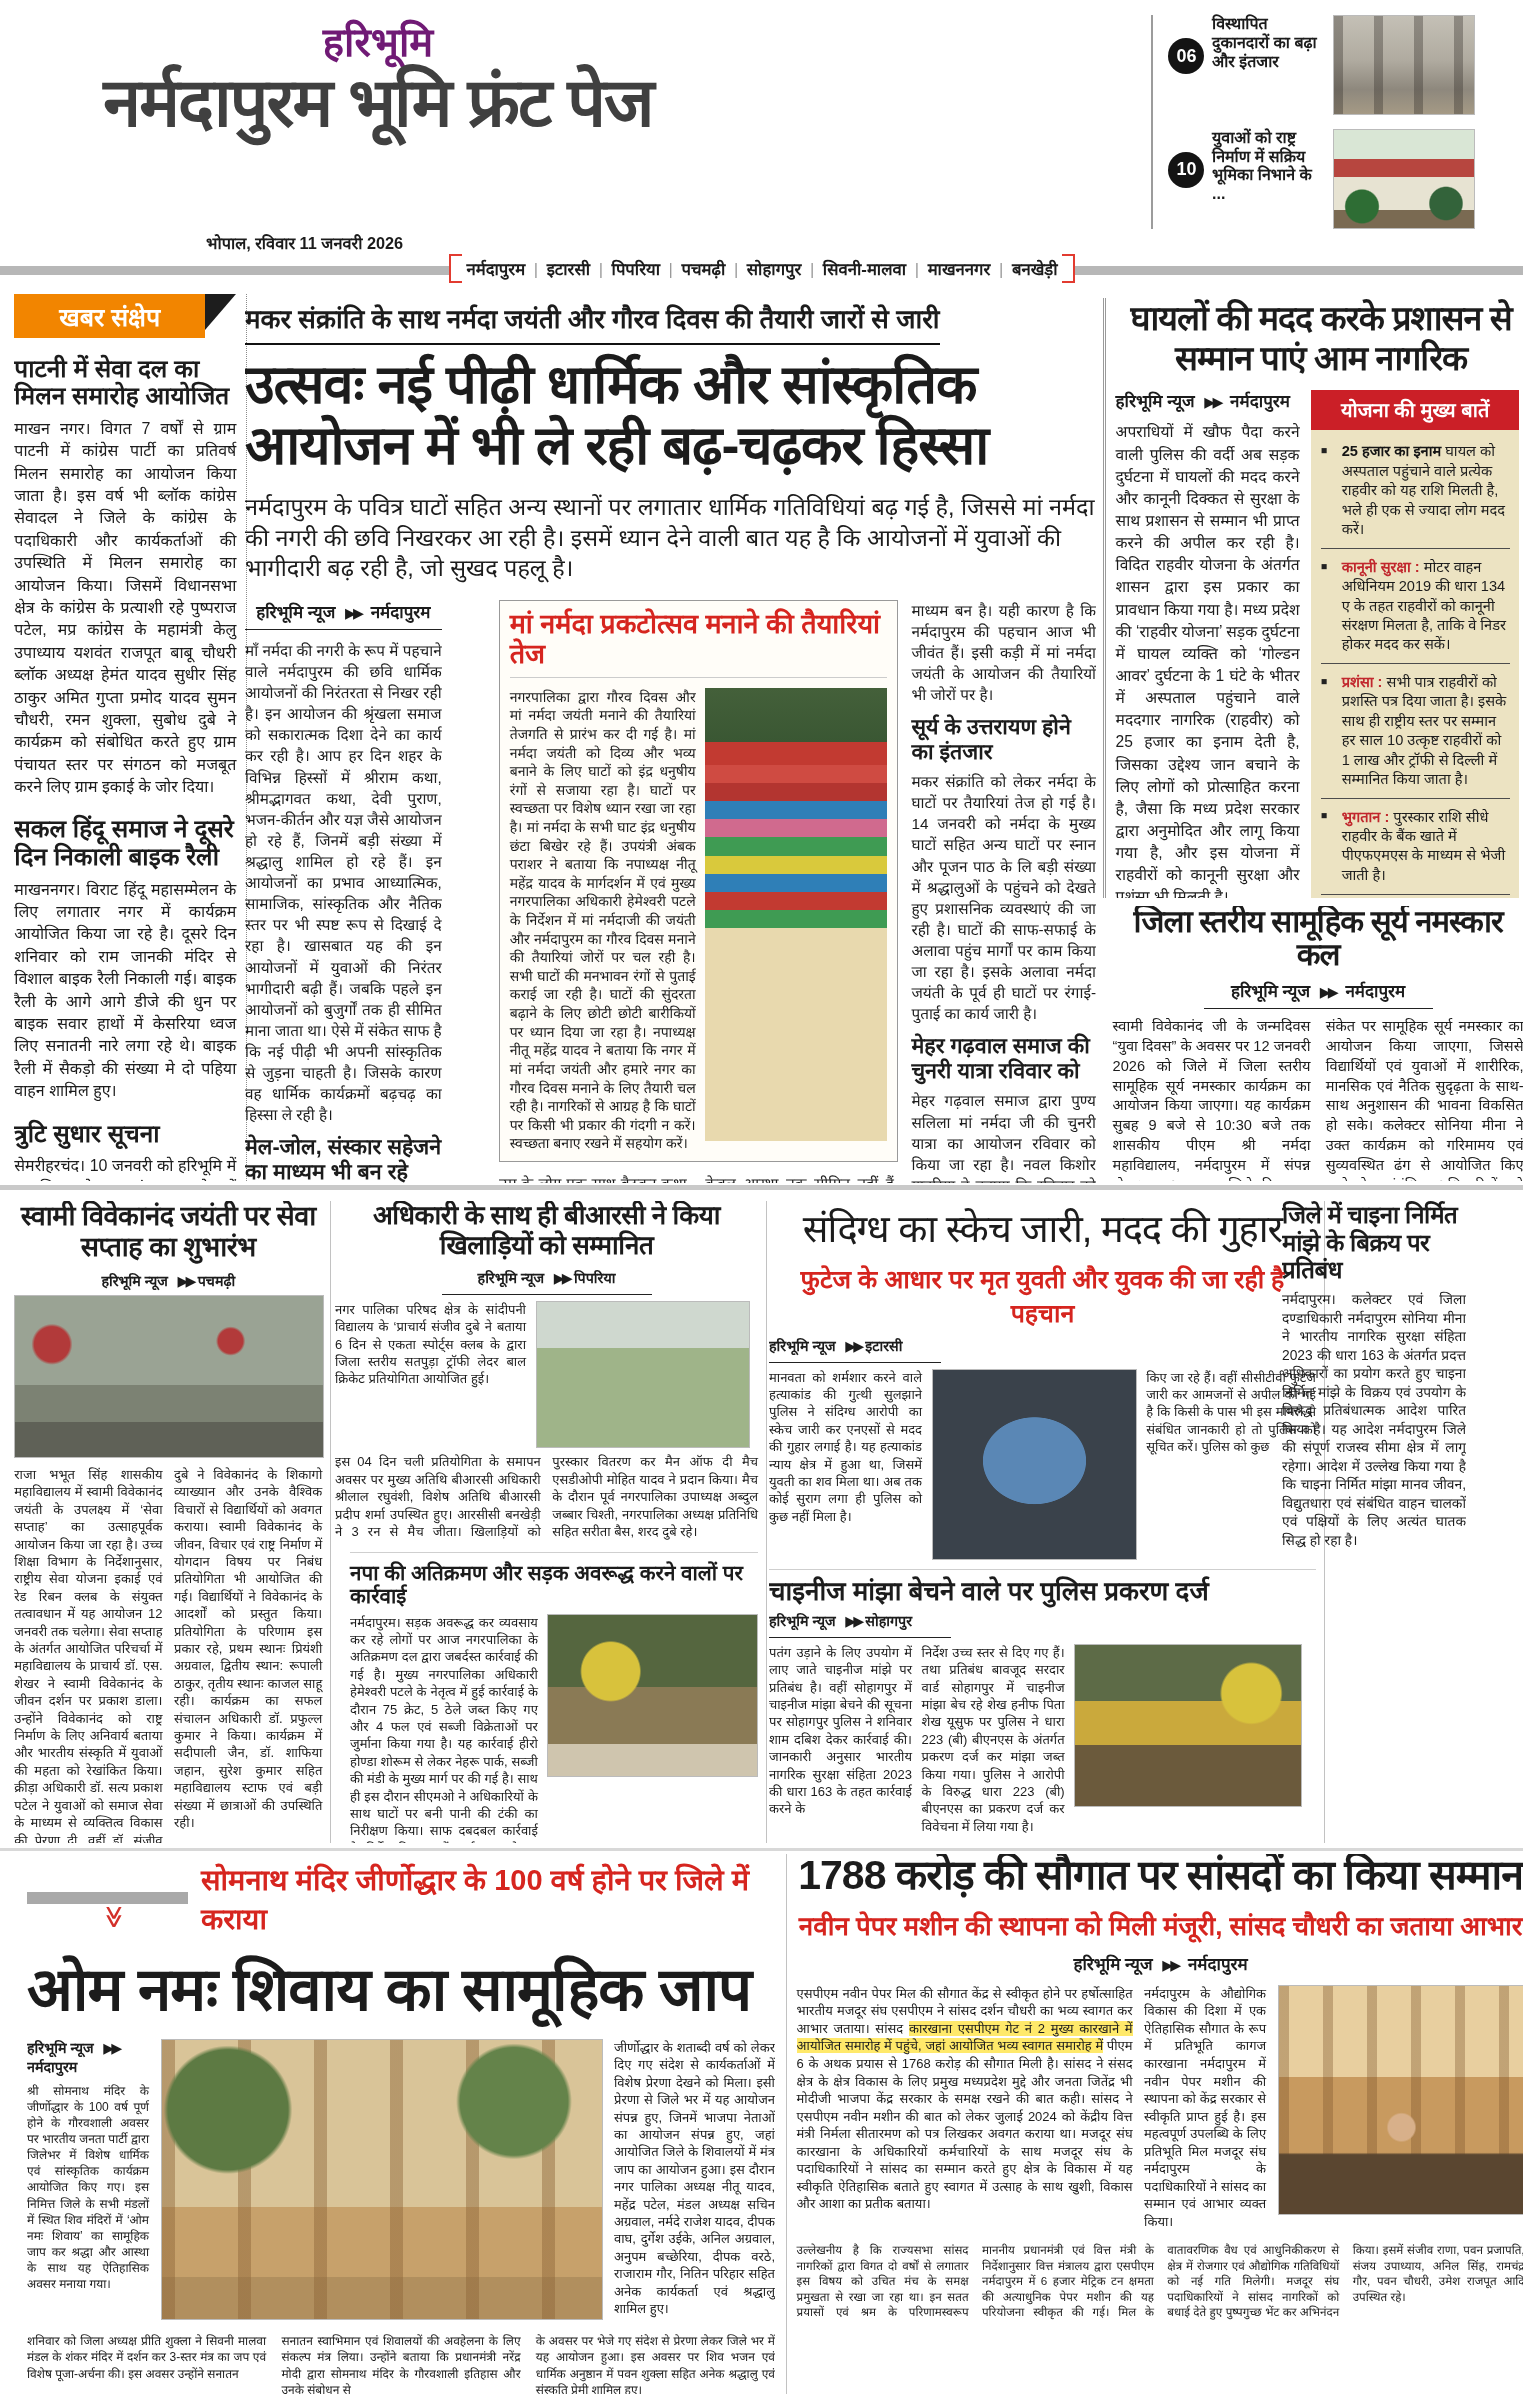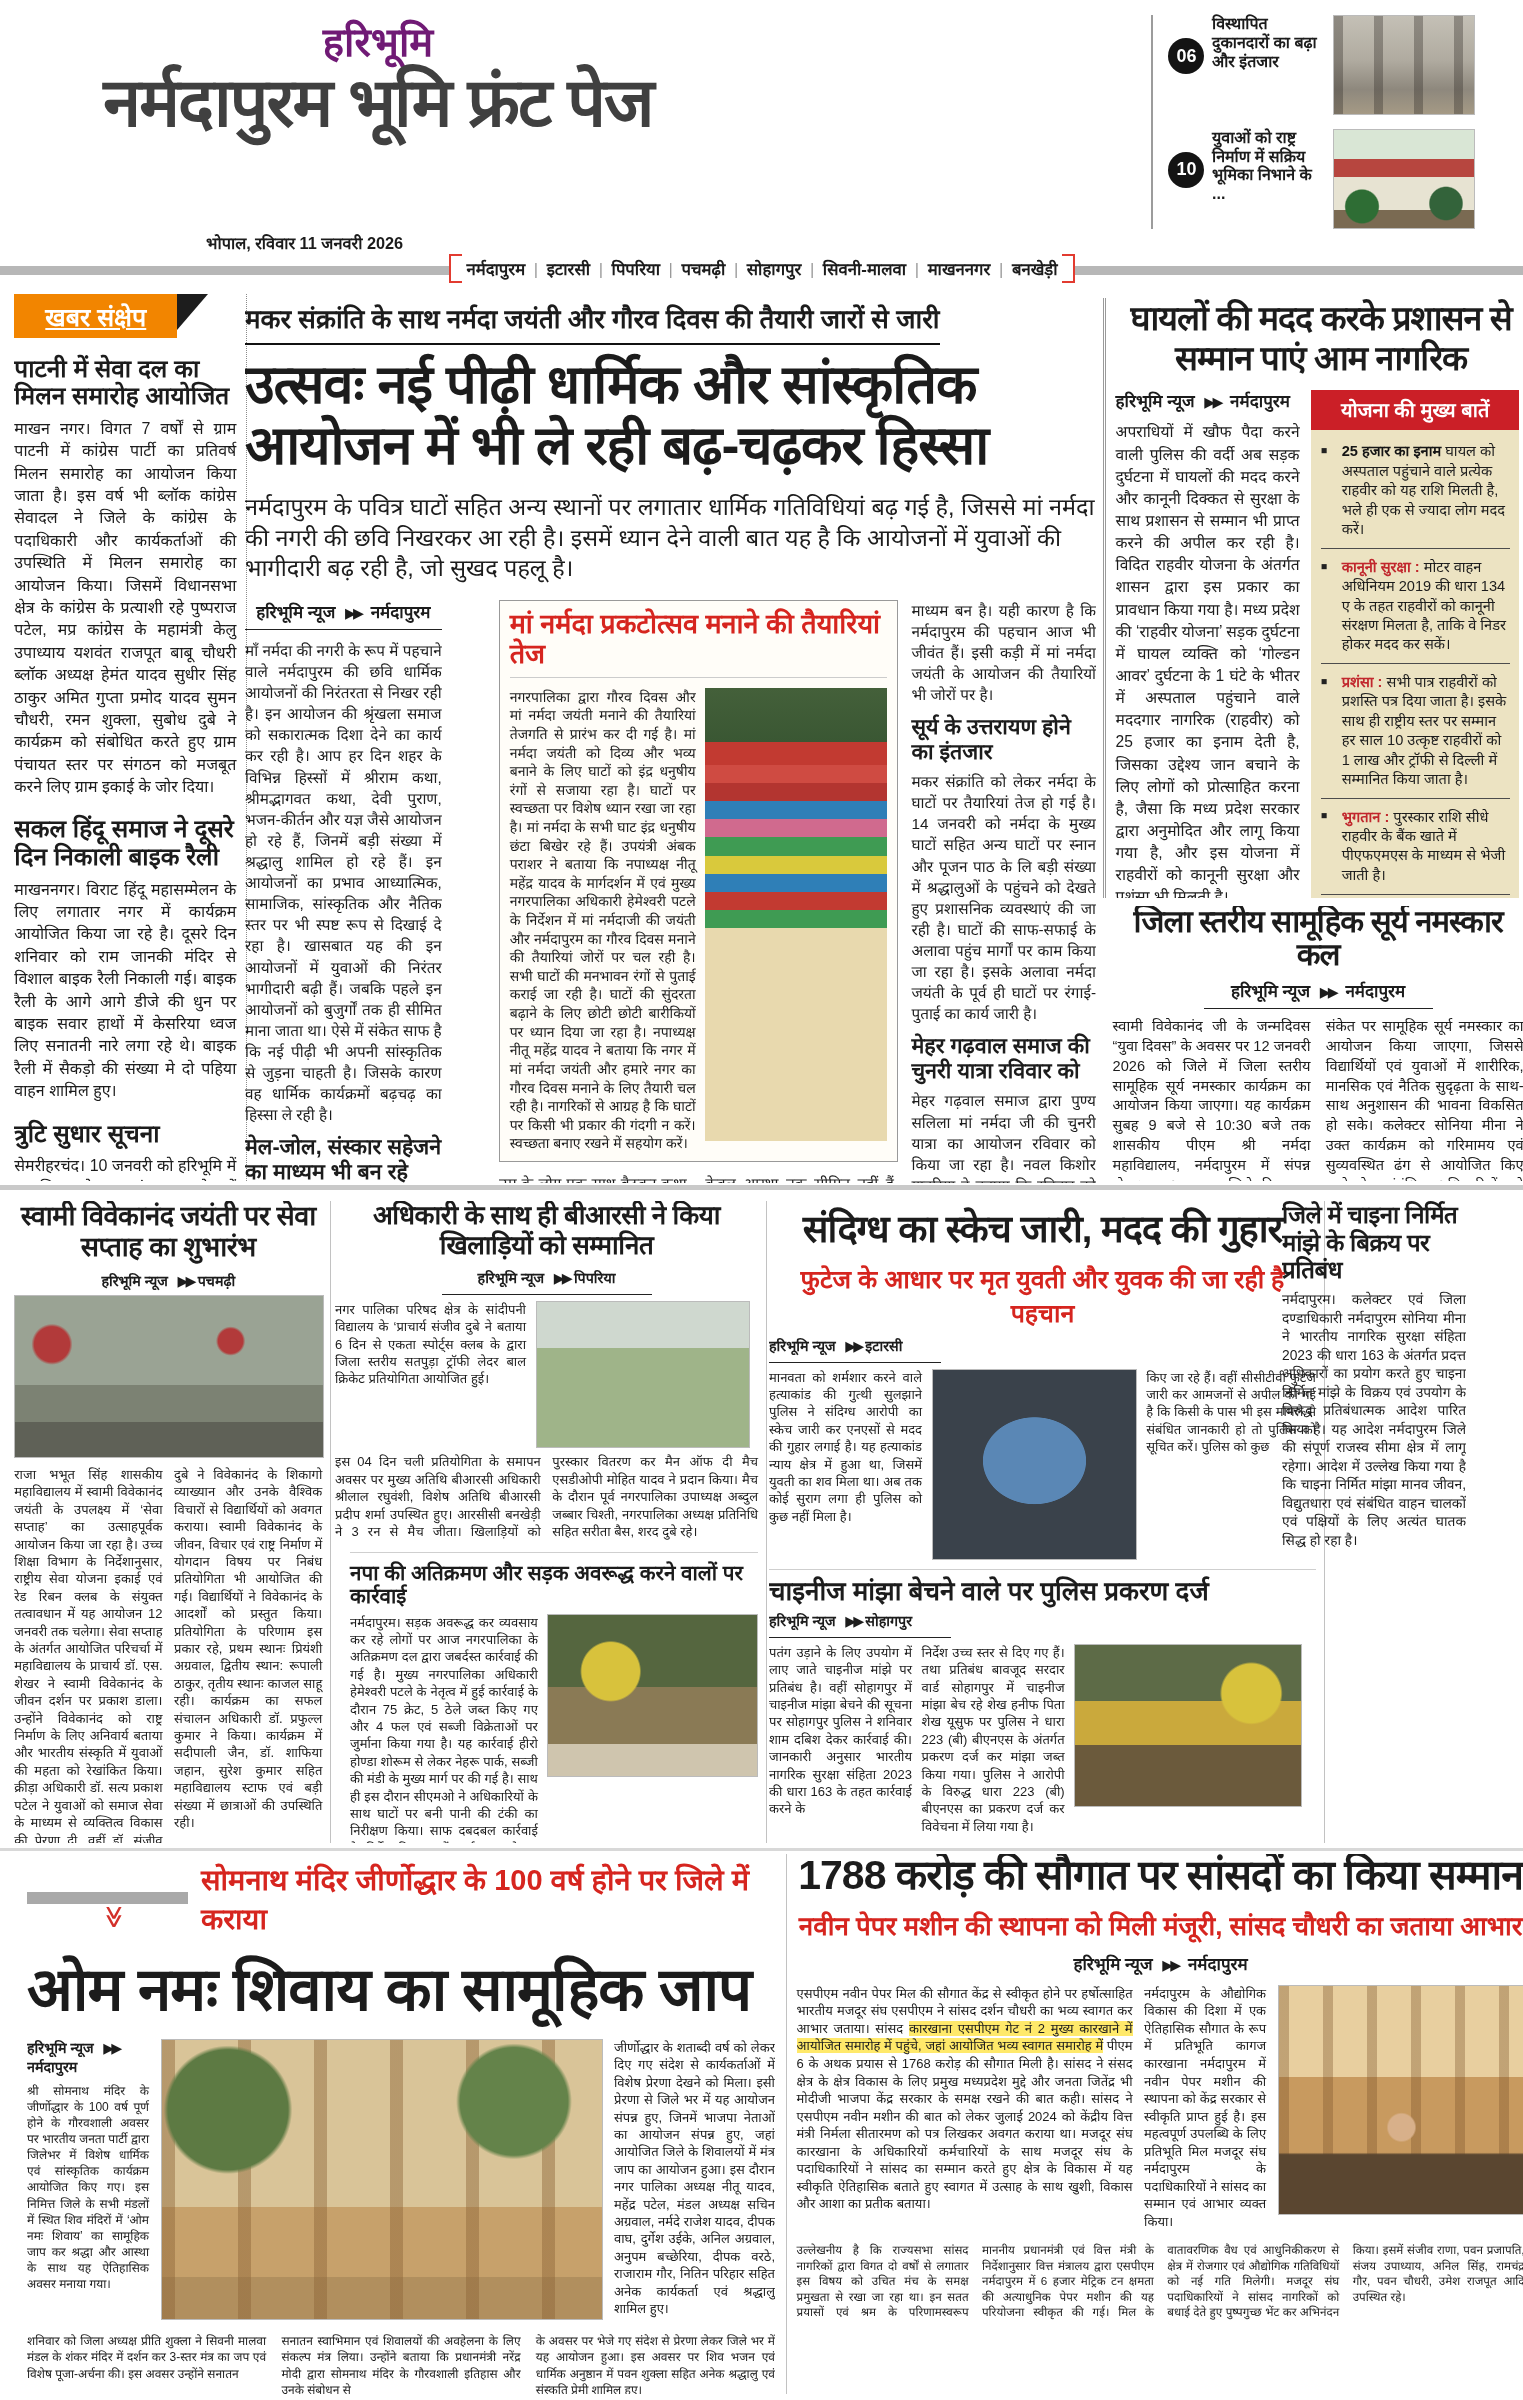--- a/index.html
+++ b/index.html
@@ -43,7 +43,7 @@
   
   .briefs{left:14.3px;top:294px;width:222px;height:887px;padding-right:9.6px;border-right:1.9px dotted #8a8a8a;overflow:hidden;}
   .briefs-header{position:relative;background:#f28500;color:#fff;font-size:25px;font-weight:800;
-                 text-align:center;padding:4.8px 0;width:163px;text-decoration:underline;}
+                 text-align:center;padding:4.8px 0;width:191px;}
   .briefs-header::after{content:"";position:absolute;right:-31px;top:0;border-top:36px solid #1d1d1d;border-right:31px solid transparent;}
   .brief-title{font-size:24.4px;font-weight:800;line-height:1.14;margin-top:17px;}
   .brief-body{font-size:16px;line-height:1.40;margin-top:7.6px;}

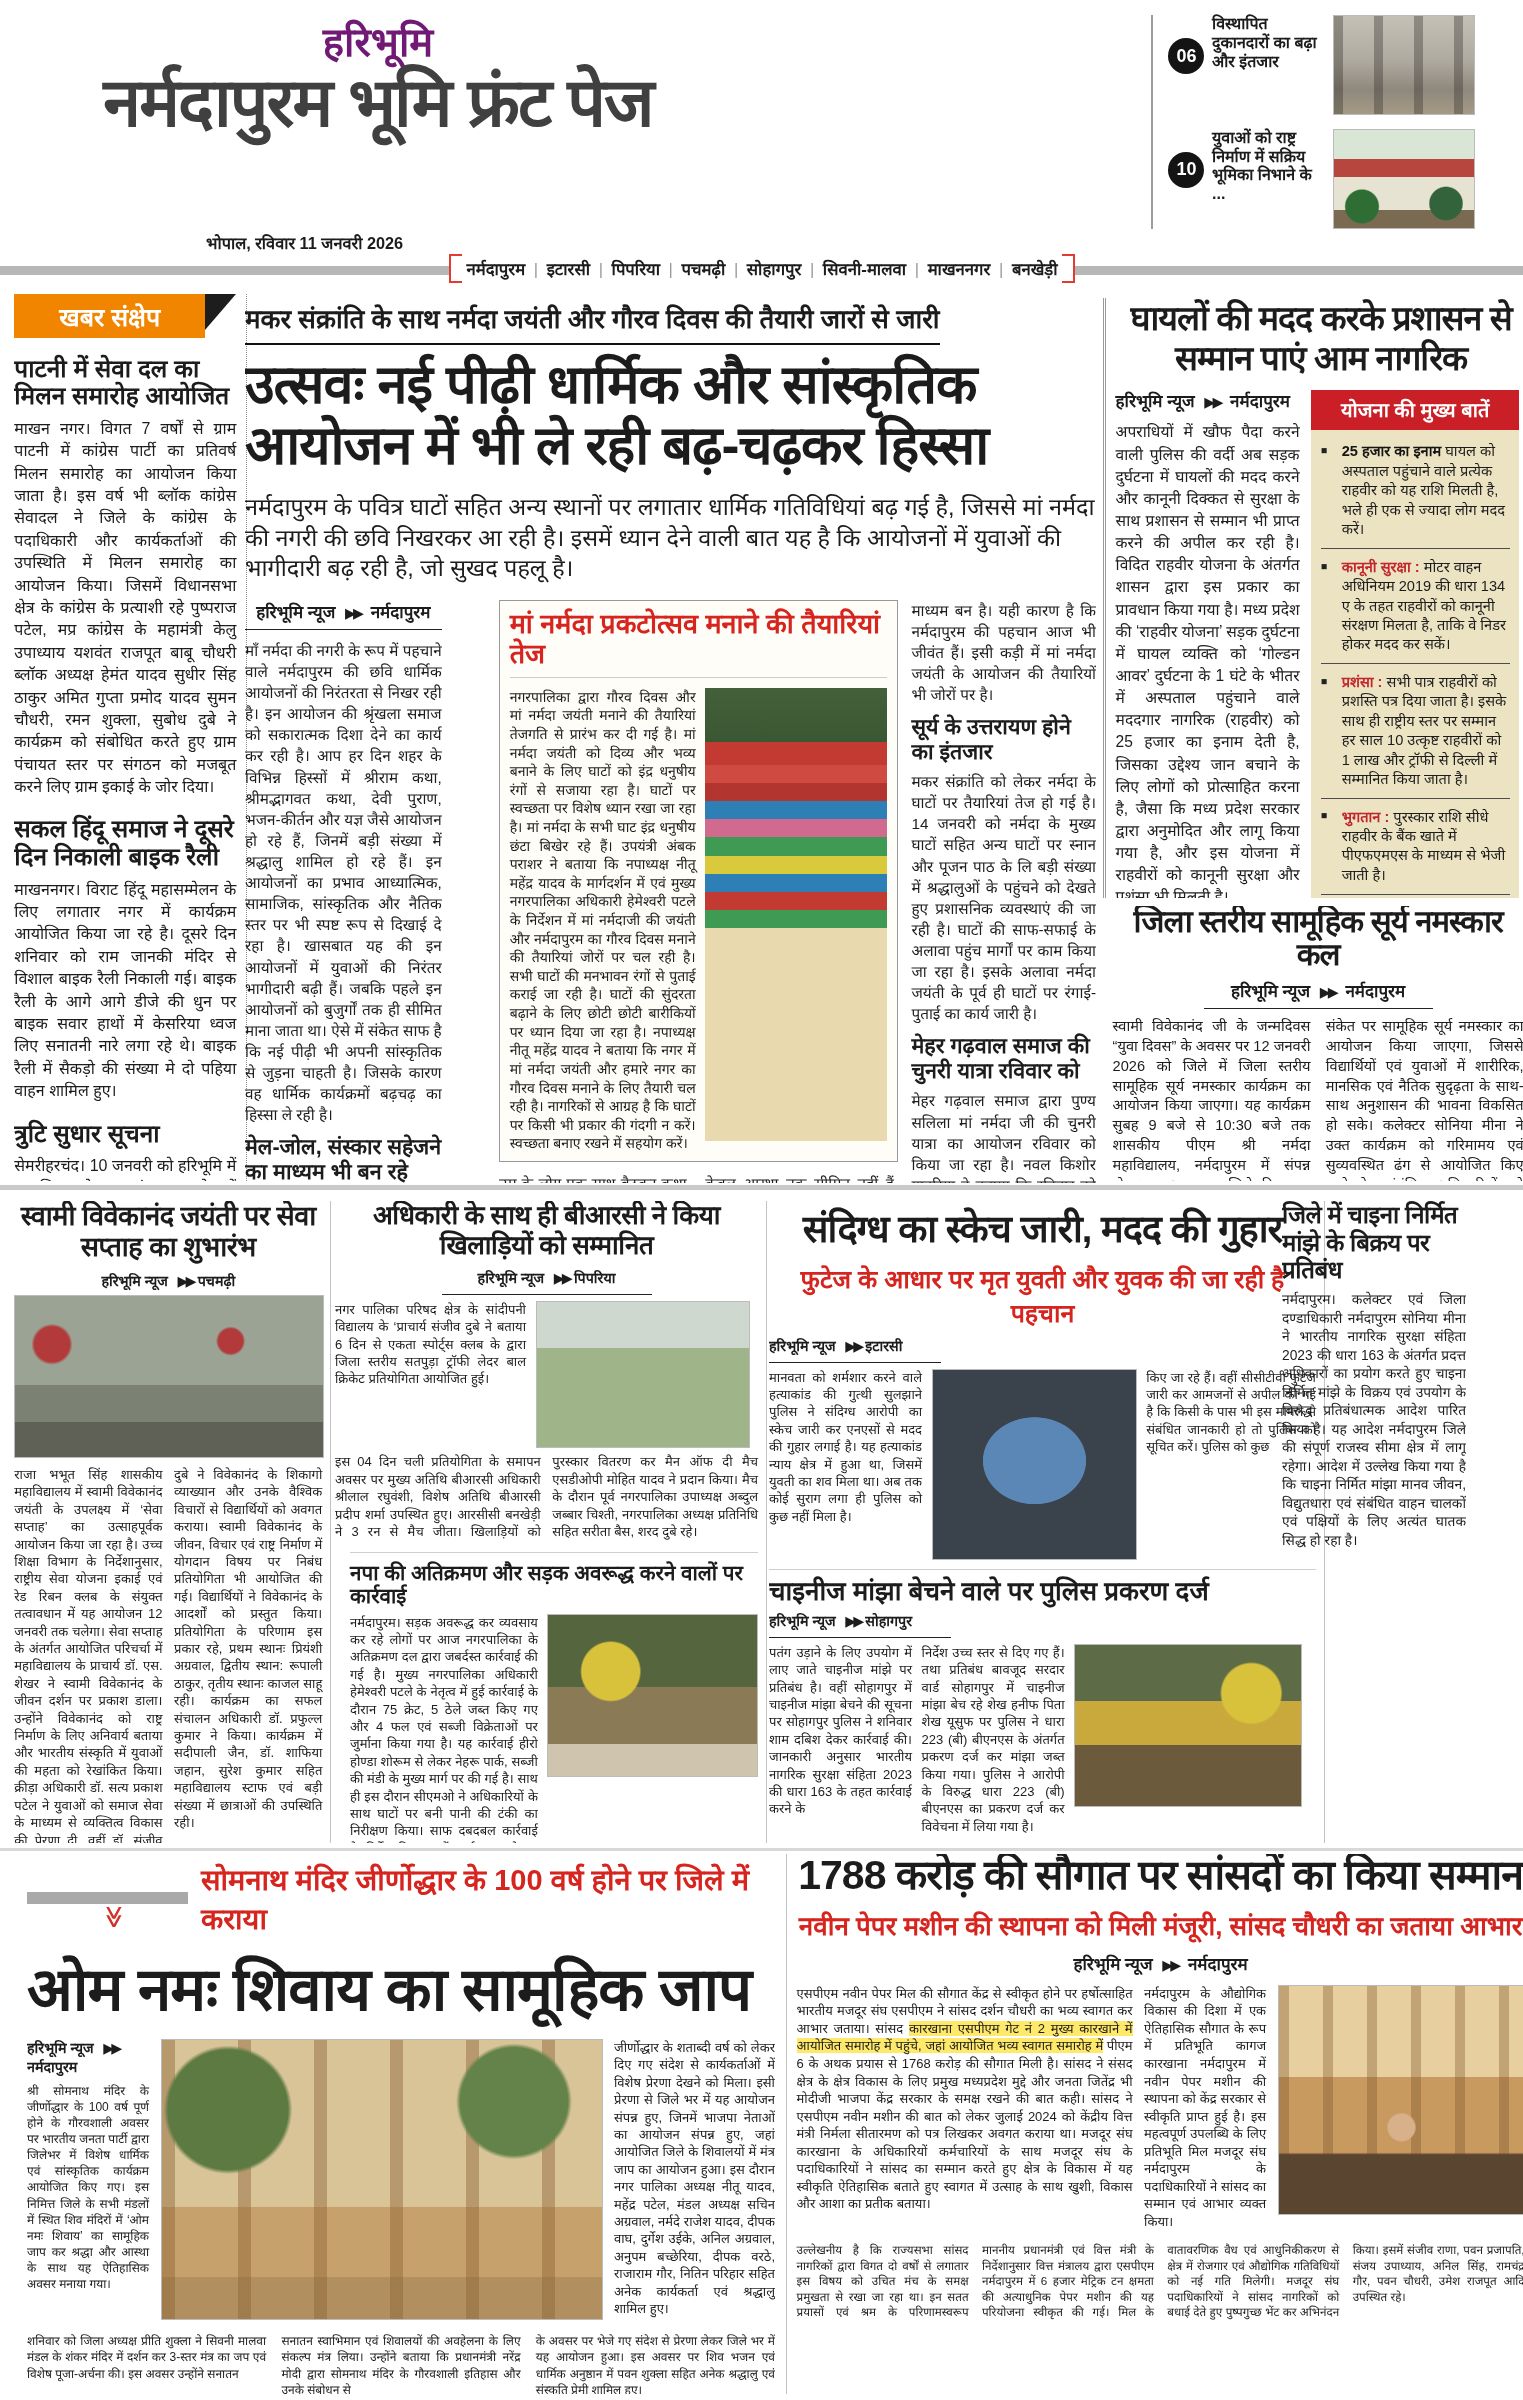--- a/index.html
+++ b/index.html
@@ -104,7 +104,7 @@
   .bh{font-weight:800;line-height:1.15;text-align:center;letter-spacing:-0.5px;}
   .bandA .bh{font-size:27px;}
   .bandB .bh{font-size:26px;}
-  .sk-h{font-size:38px;font-weight:700;text-align:center;letter-spacing:-1px;}
+  .sk-h{font-size:38px;font-weight:400;text-align:center;letter-spacing:-1px;}
   .sk-sub{color:#d6251f;font-size:25px;font-weight:800;text-align:center;margin-top:7.6px;}
   .bandD .bh{font-size:24px;text-align:left;}
   .smalltext{font-size:13px;line-height:1.34;}

